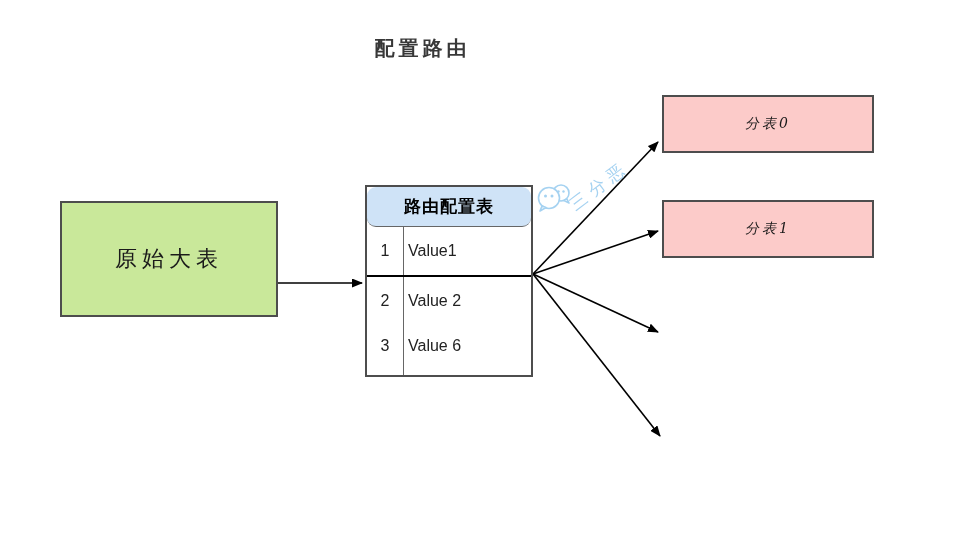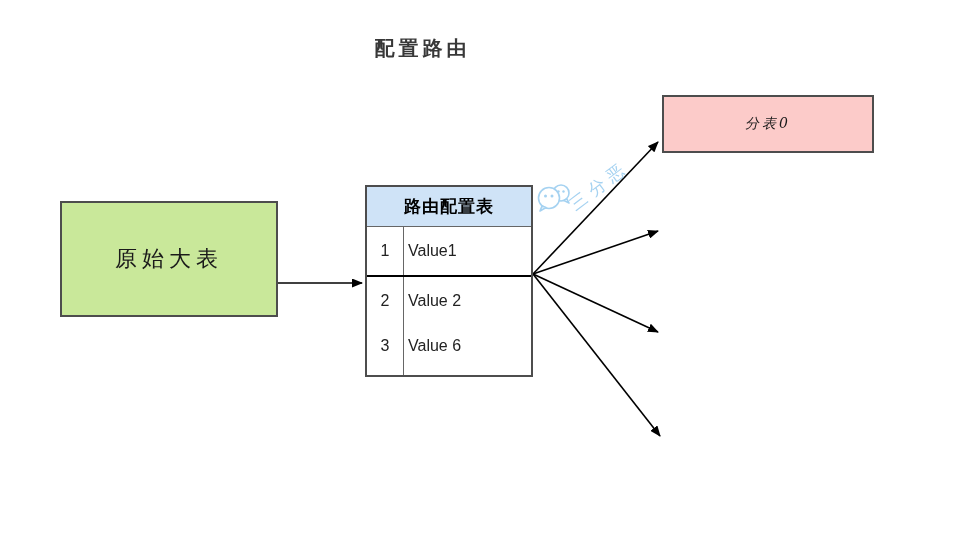--- a/index.html
+++ b/index.html
@@ -73,6 +73,7 @@
     font-size: 17px;
     color: #000000;
     letter-spacing: 1px;
+    border-radius: 9px;
   }
   .routing-table .trow {
     display: flex;

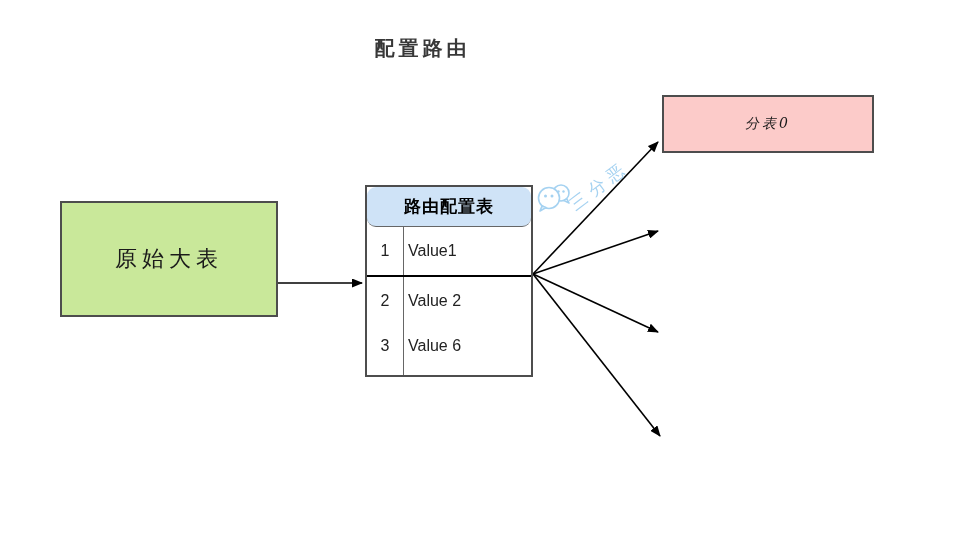--- a/index.html
+++ b/index.html
@@ -162,6 +162,9 @@
   <div class="node shard-box shard-0">
     <span>分表0</span>
   </div>
+  <div class="node shard-box shard-1">
+    <span>分表1</span>
+  </div>
 
   <div class="watermark">
     <svg class="wm-icon" width="38" height="32" viewBox="0 0 38 32">

